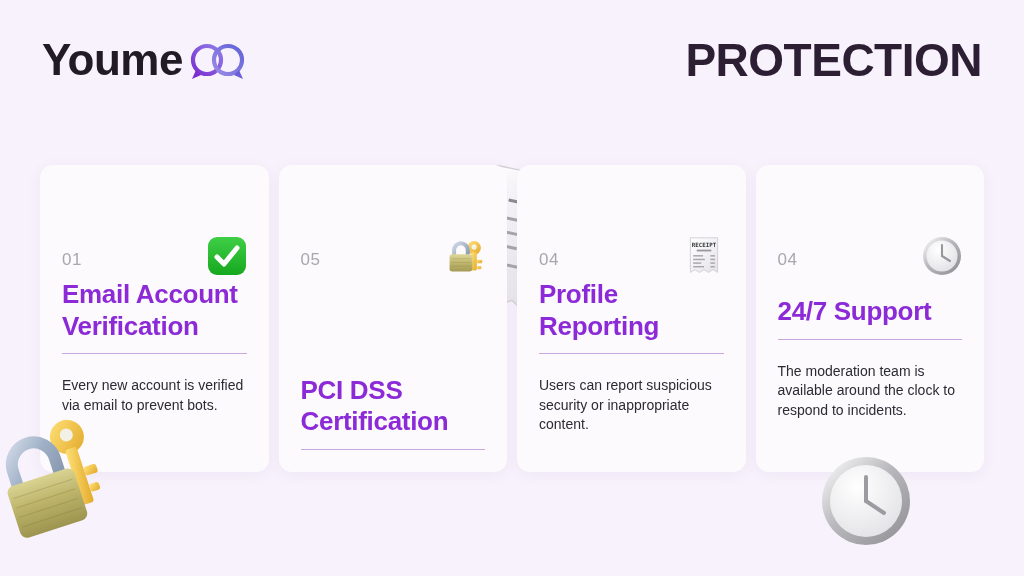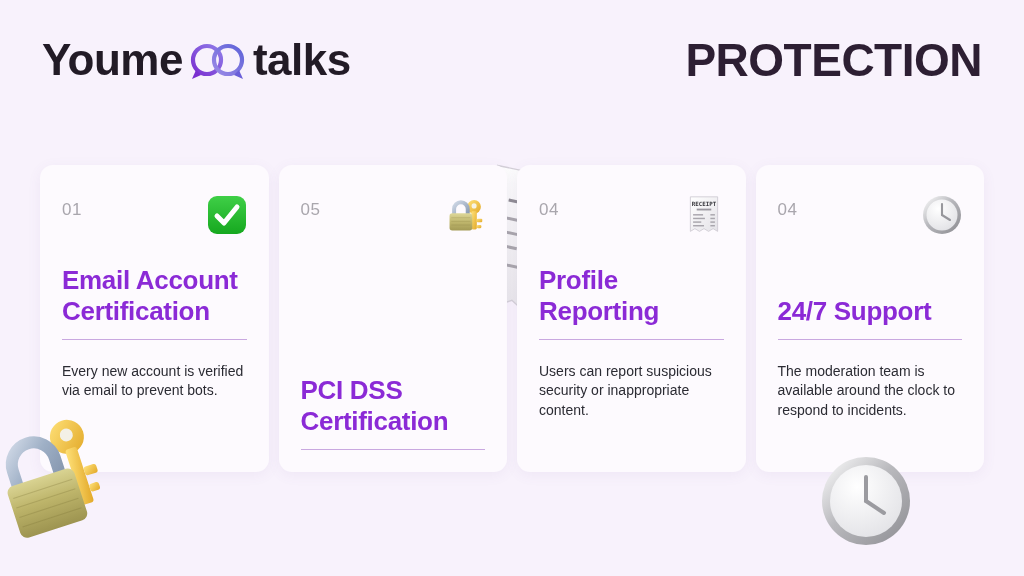--- a/index.html
+++ b/index.html
@@ -235,7 +235,6 @@
         <path d="M52 32 L56 41 L47 37 Z" fill="#6a5fd8"></path>
       </svg>
     </span>
-    <span>talks</span>
   </div>
 
   <div class="page-title">PROTECTION</div>

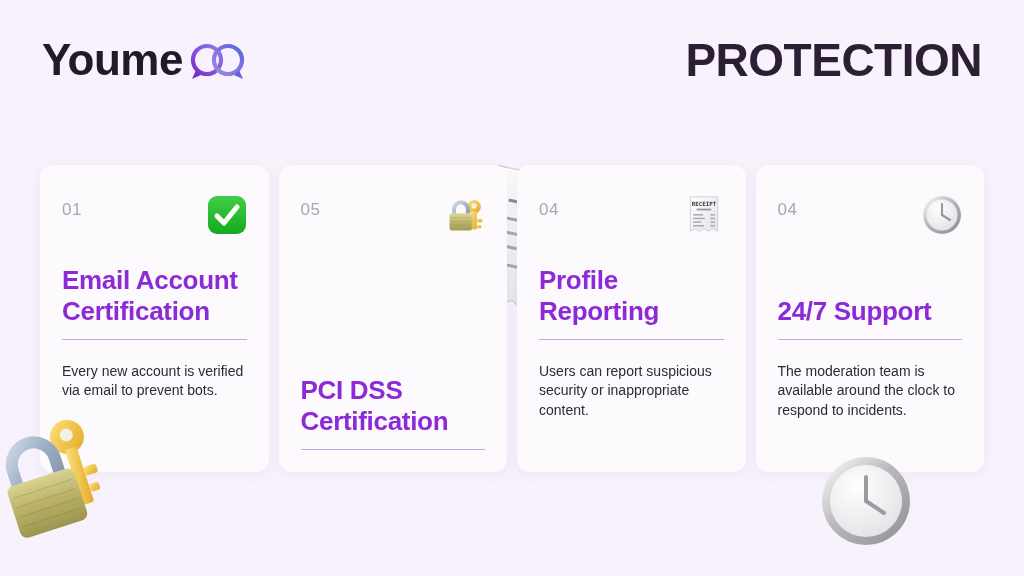--- a/index.html
+++ b/index.html
@@ -80,10 +80,11 @@
   }
   .card-top {
     display:flex;
-    align-items:flex-start;
+    align-items:center;
     justify-content:space-between;
     height:46px;
     flex:0 0 auto;
+    margin-top:38px;
   }
   .card-num {
     font-size:17px;

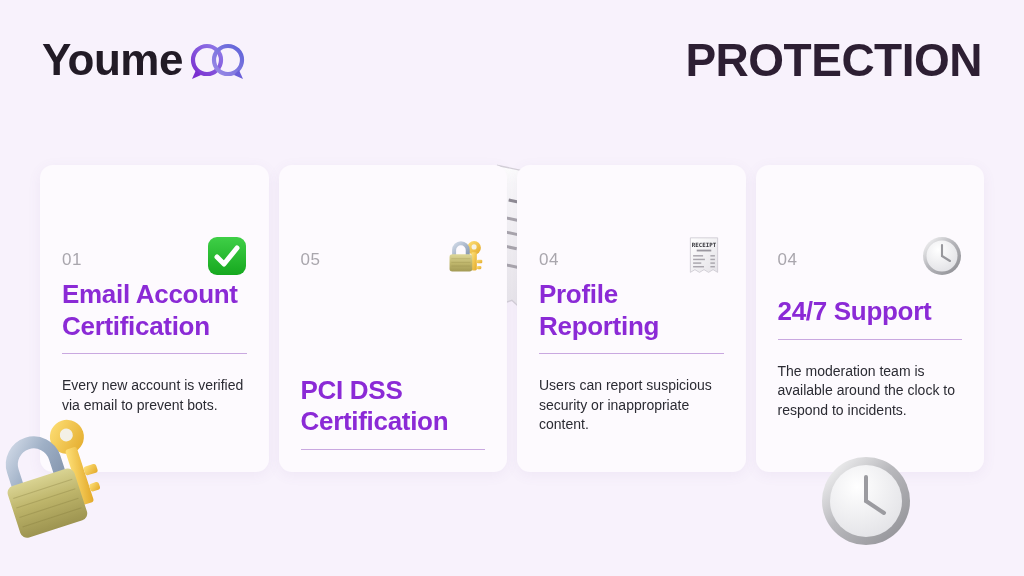--- a/index.html
+++ b/index.html
@@ -260,7 +260,7 @@
       </div>
     </div>
     <div class="card-headwrap">
-      <div class="card-title">Email Account Certification</div>
+      <div class="card-title">Email Account Verification</div>
     </div>
     <div class="card-rule"></div>
     <div class="card-body">Every new account is verified via email to prevent bots.</div>

